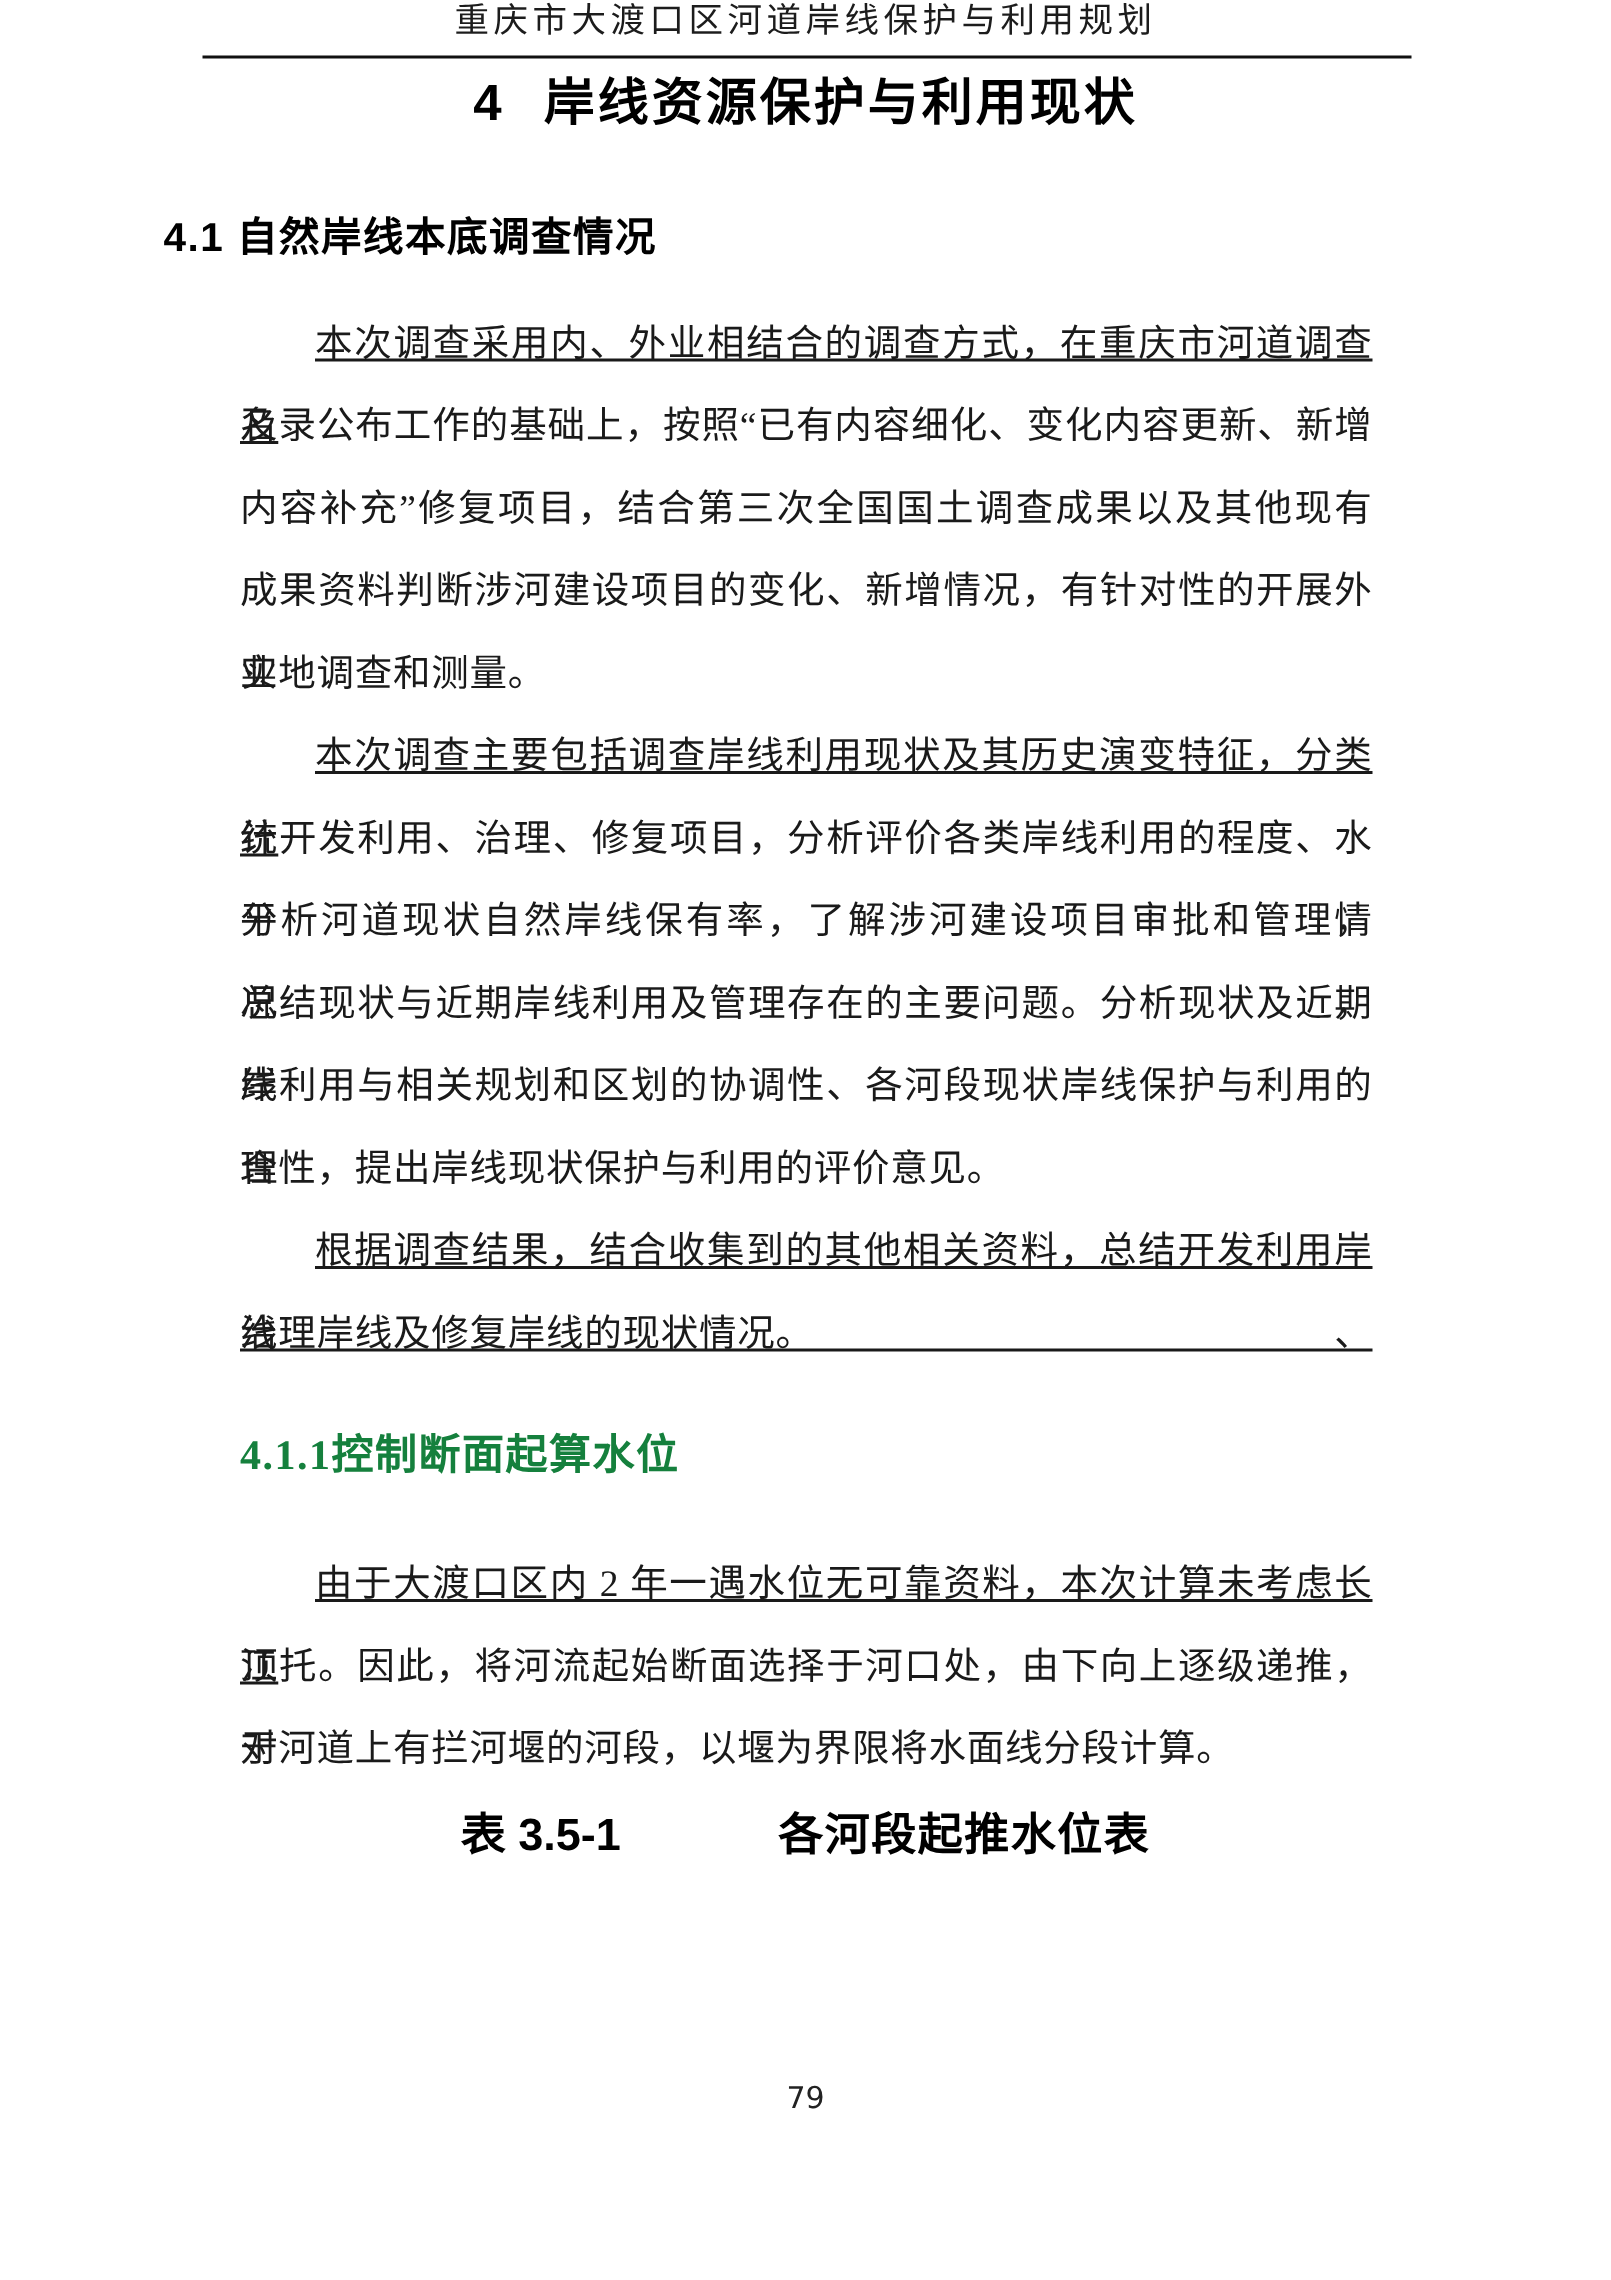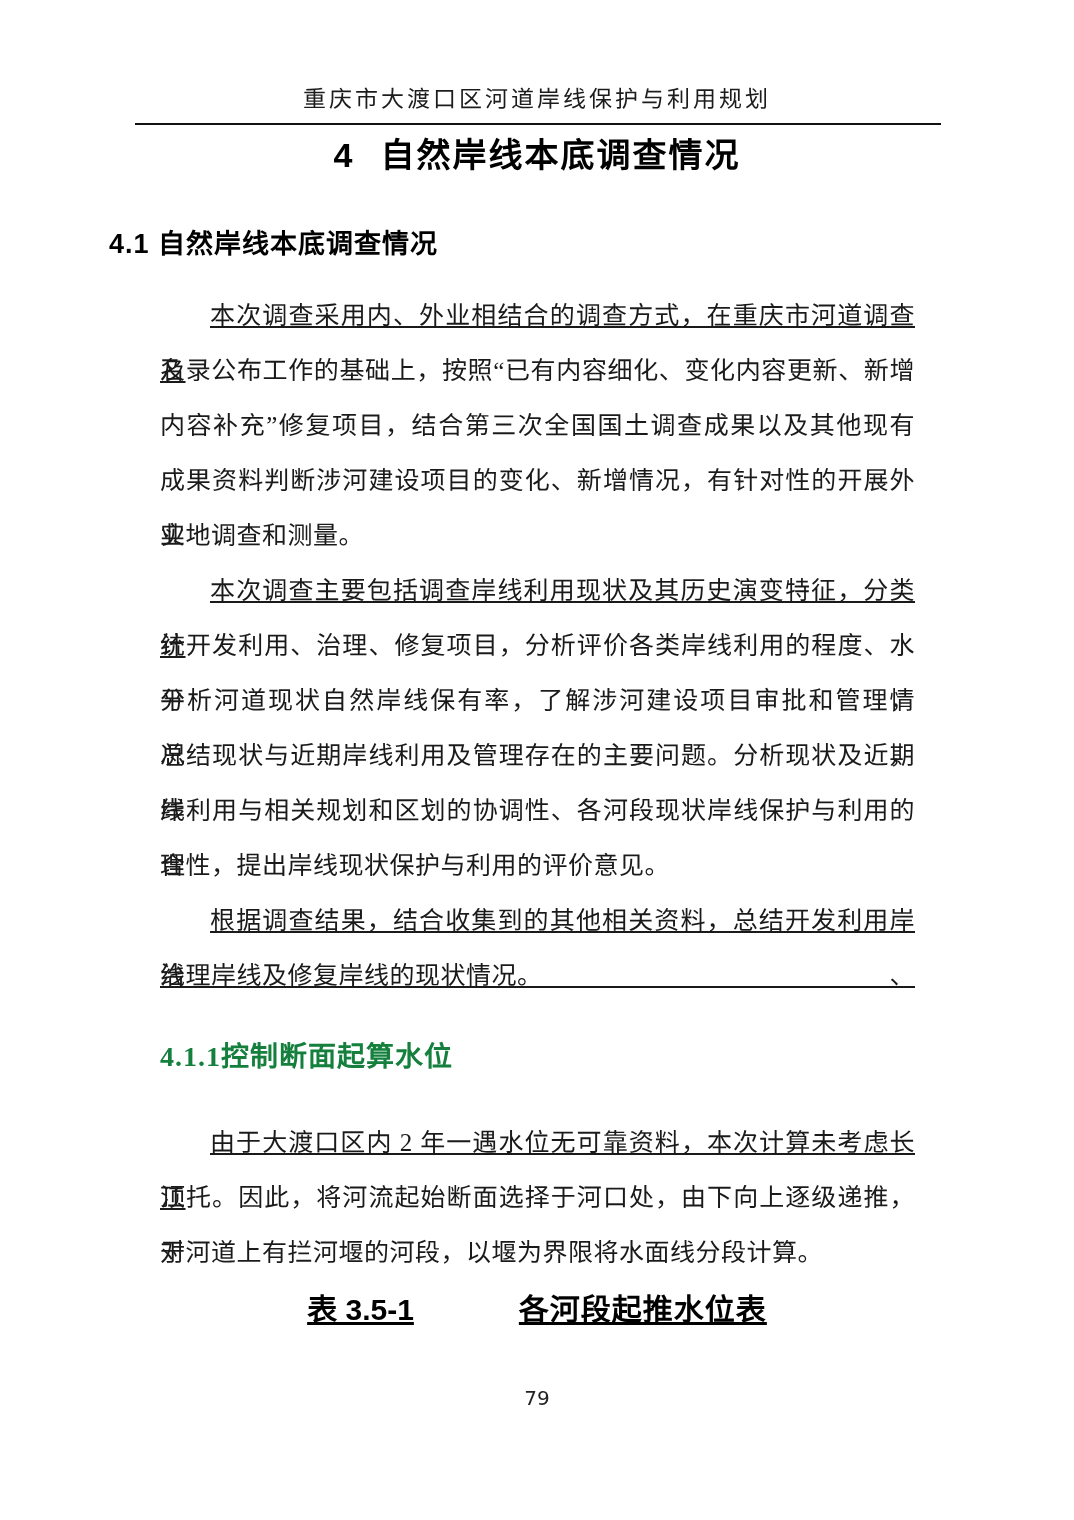--- a/index.html
+++ b/index.html
@@ -18,7 +18,6 @@
   }
   
   .header-title {
-    padding-top: 86px;
     font-size: 23px;
     line-height: 28px;
     text-align: center;

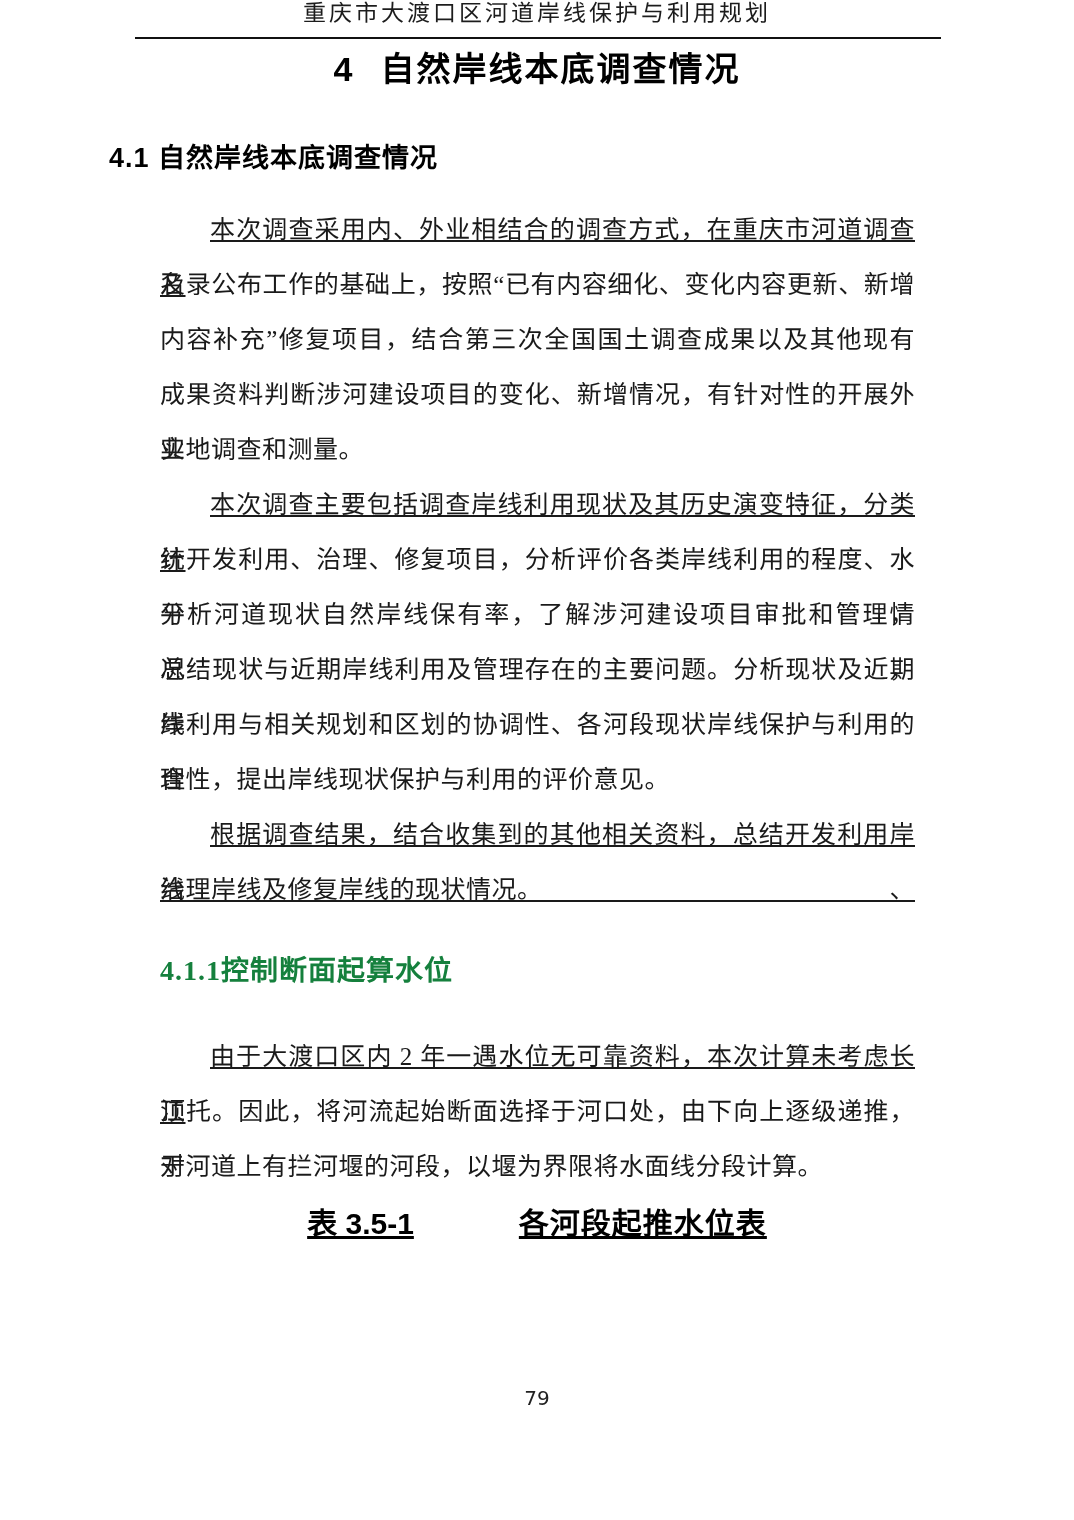--- a/index.html
+++ b/index.html
@@ -125,7 +125,7 @@
   <div class="chapter-title">
     <span>4</span>
     <span class="chapter-num-gap"></span>
-    <span>自然岸线本底调查情况</span>
+    <span>岸线资源保护与利用现状</span>
   </div>
 
   <div class="section-heading">4.1 自然岸线本底调查情况</div>

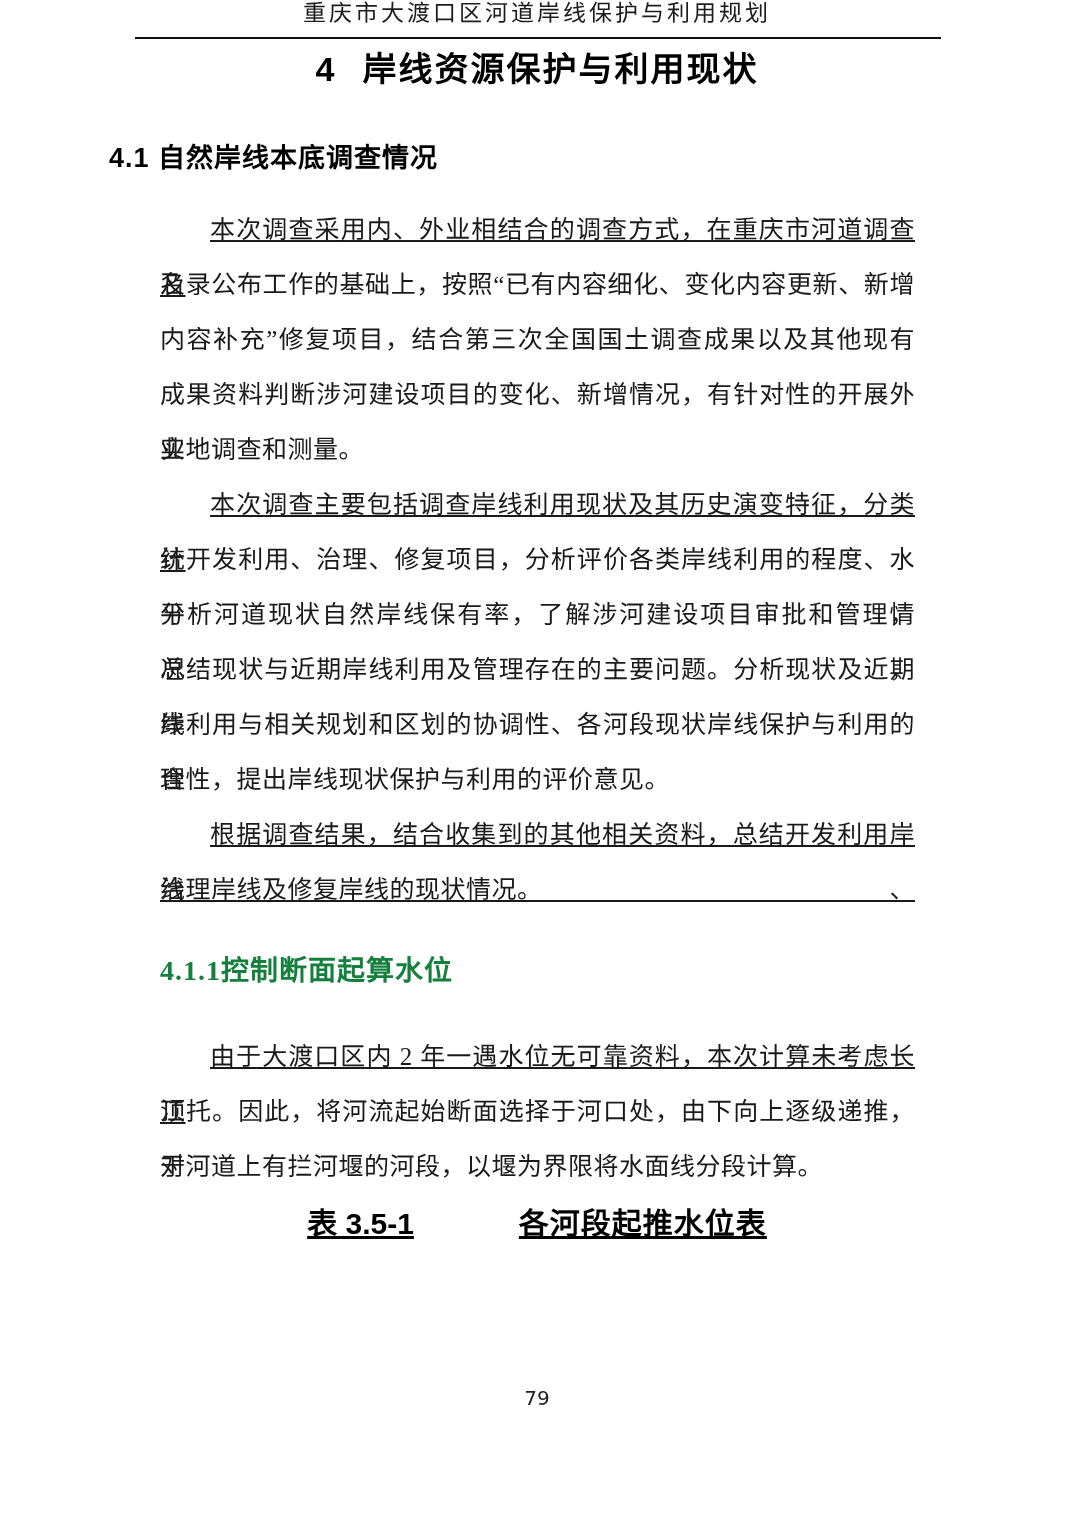--- a/index.html
+++ b/index.html
@@ -97,7 +97,6 @@
     font-size: 30px;
     line-height: 40px;
     color: #000000;
-    text-decoration: underline;
   }
   .caption-gap { display: inline-block; width: 105px; }
   .caption-title { letter-spacing: 1px; }

